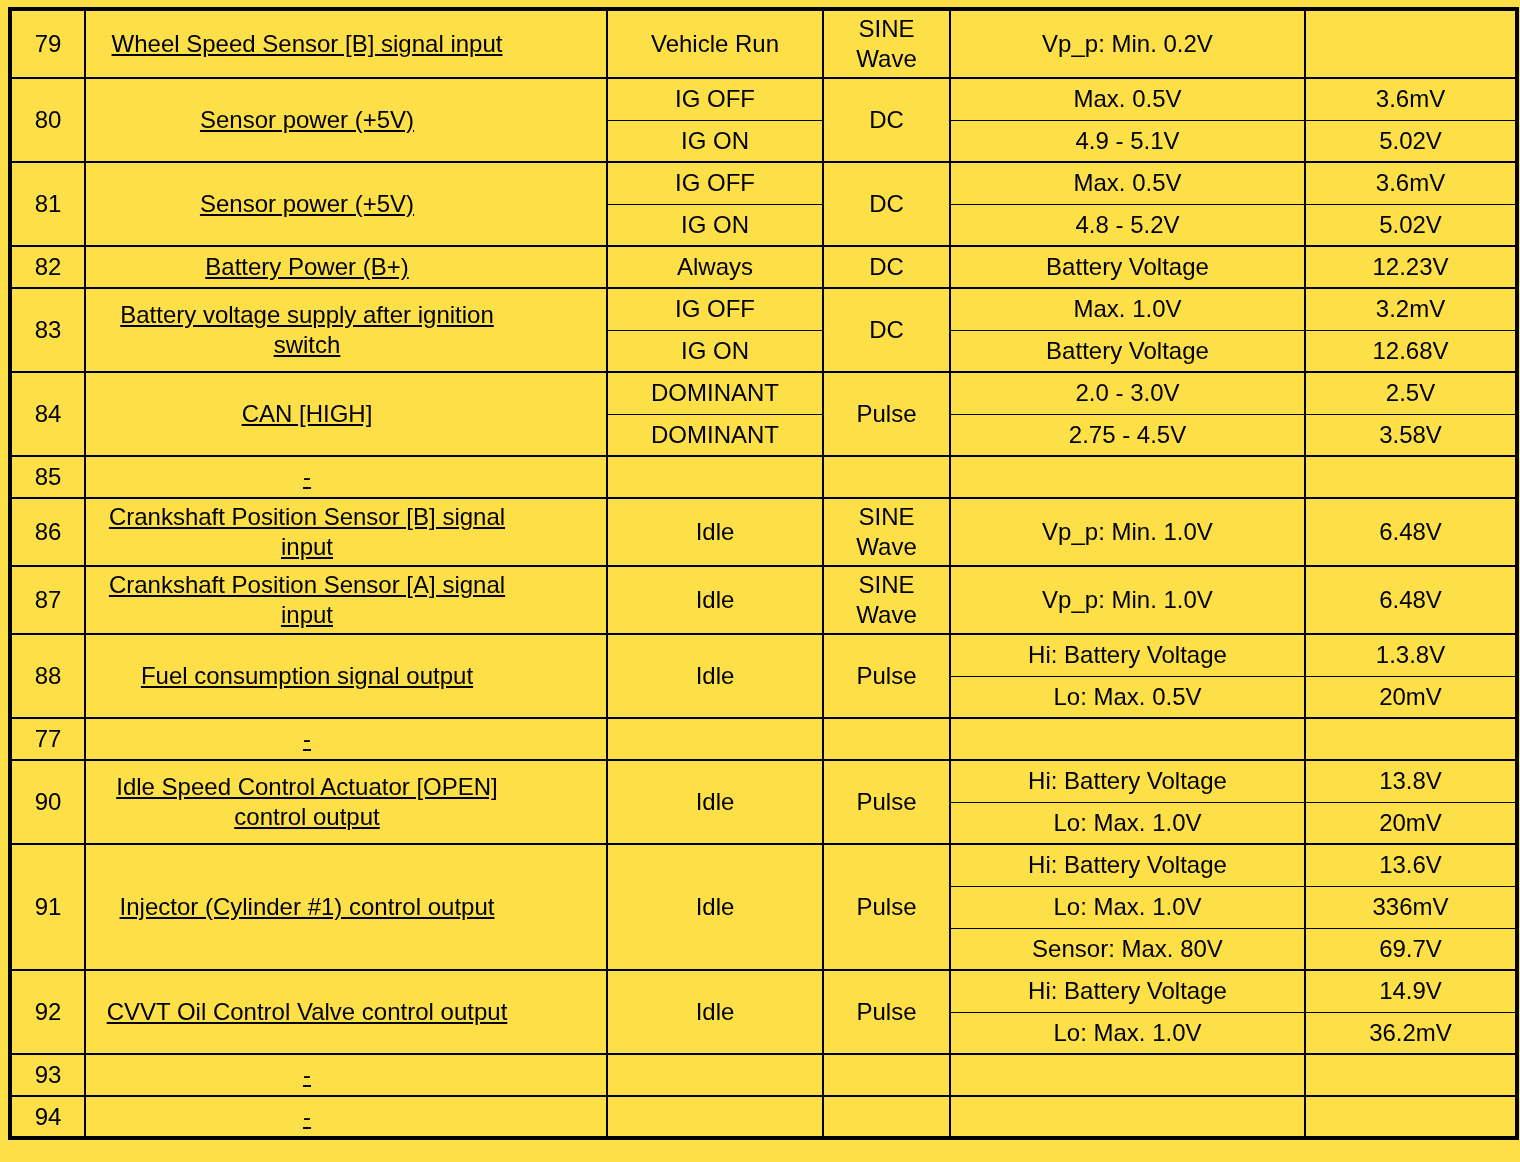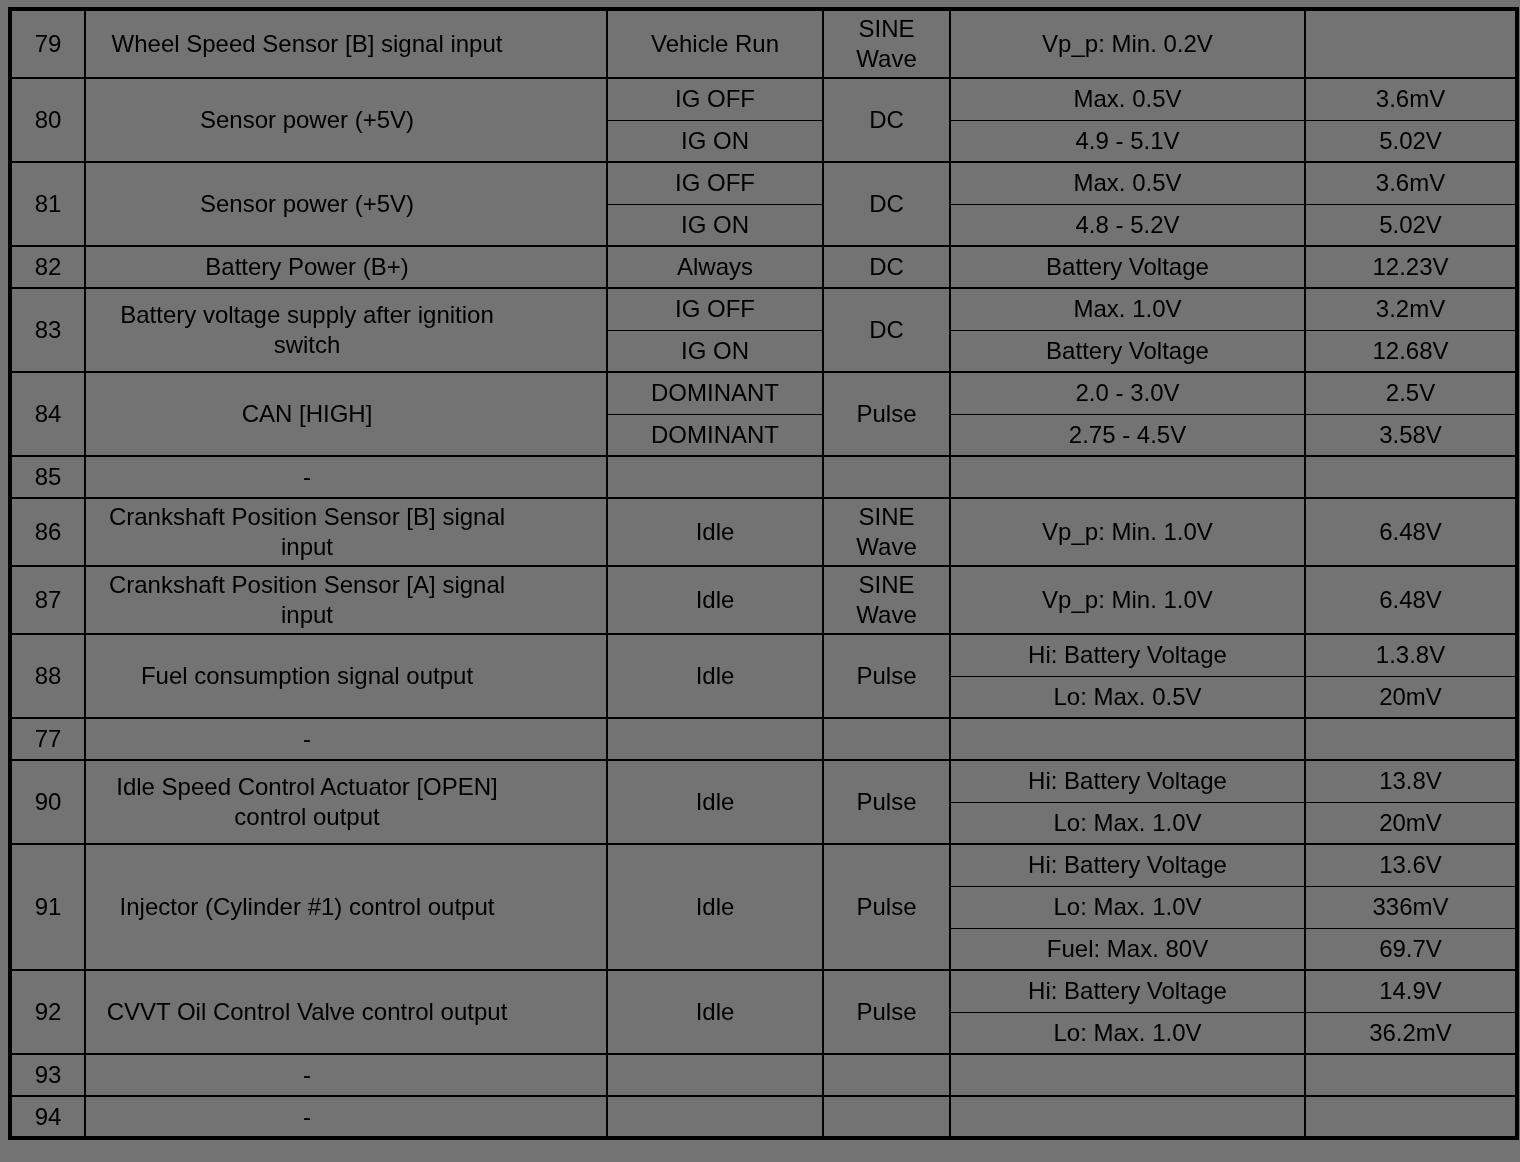--- a/index.html
+++ b/index.html
@@ -14,7 +14,7 @@
     height: 1162px;
     box-sizing: border-box;
     padding: 7px 8px;
-    background: #737373;
+    background: #fde047;
     overflow: hidden;
   }
   table.pin-table {

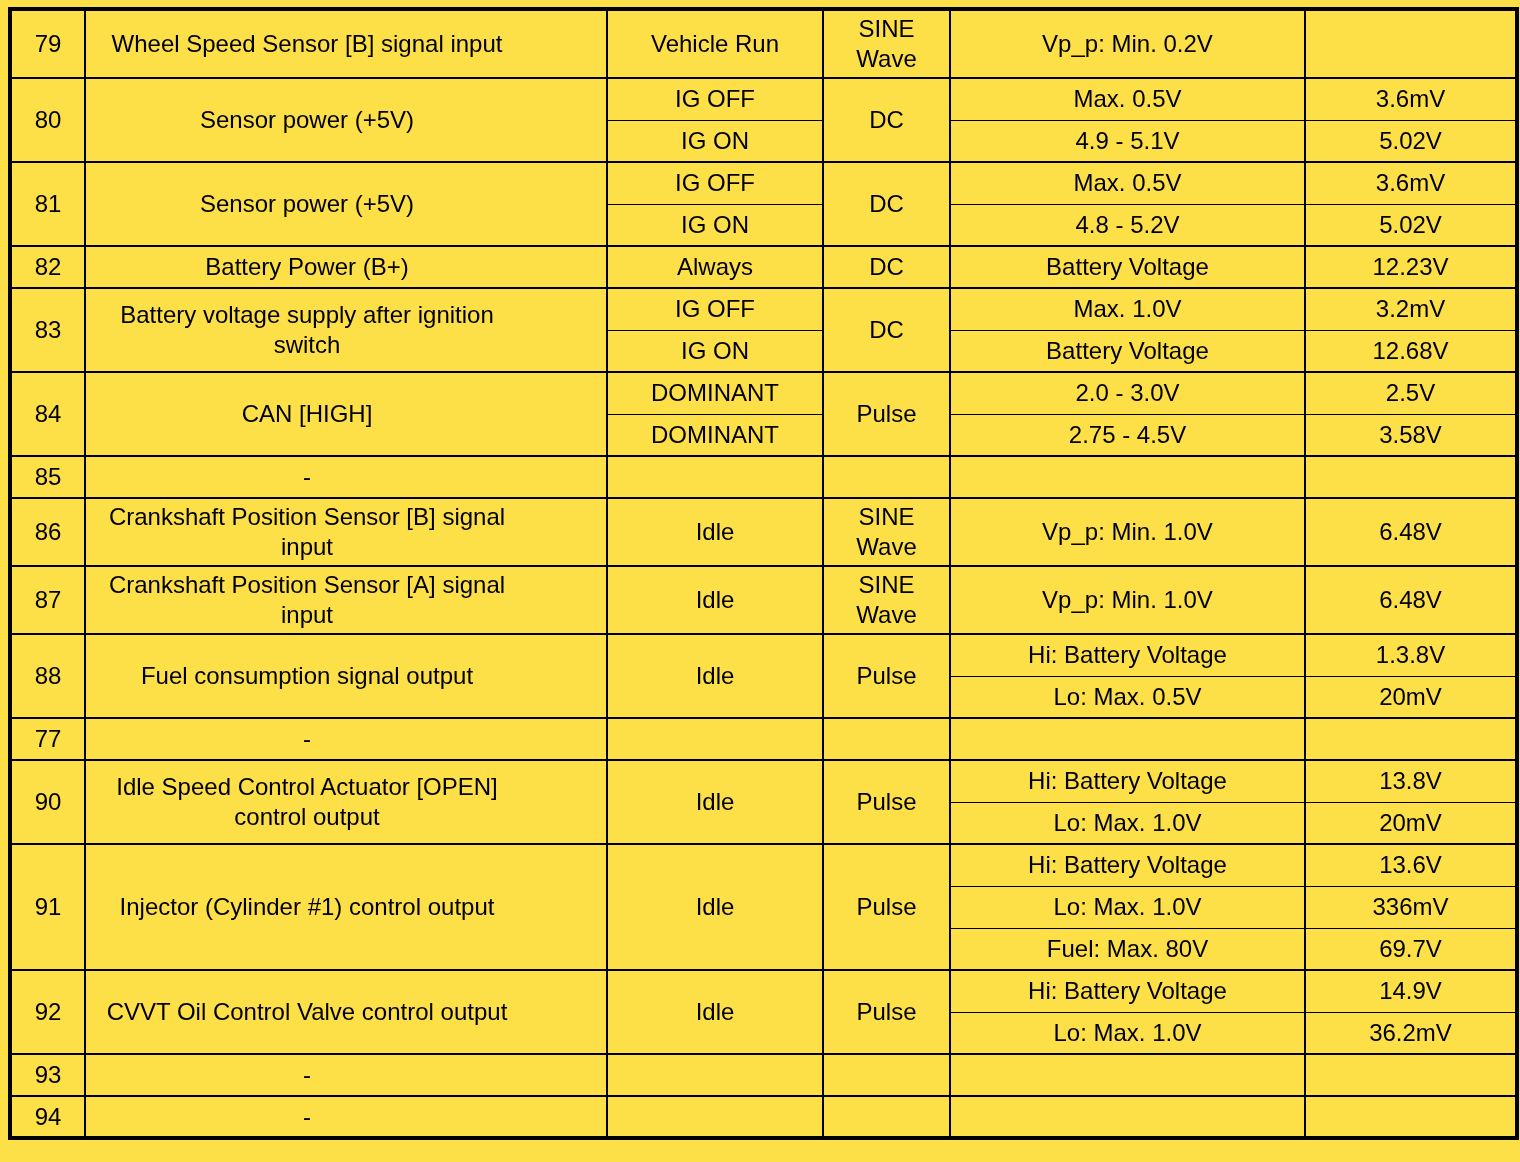--- a/index.html
+++ b/index.html
@@ -43,7 +43,7 @@
   col.w-type { width: 127px; }
   col.w-lvl  { width: 355px; }
   col.w-meas { width: 212px; }
-  td.c-desc { text-align: left; padding-left: 7px; }
+  td.c-desc { text-align: left; padding-left: 7px; text-decoration: underline; }
   td.c-desc.c-dash { text-align: center; }
   .desc-inner { max-width: 430px; }
 </style>

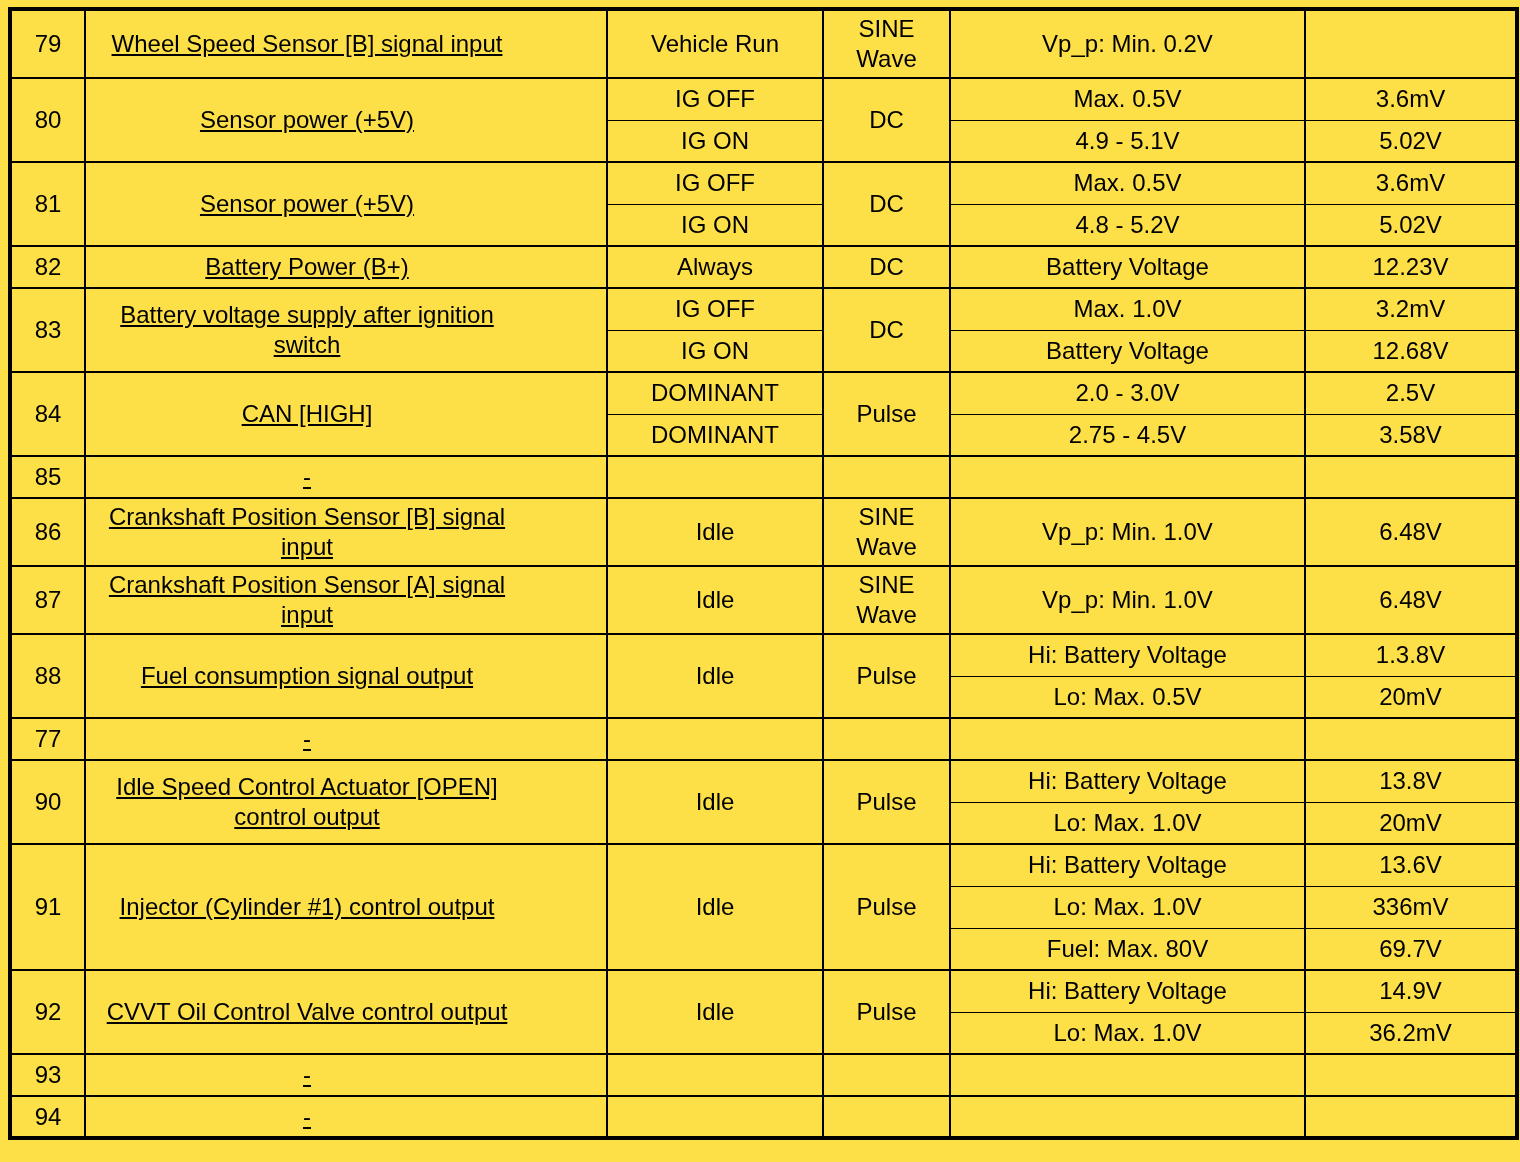--- a/index.html
+++ b/index.html
@@ -224,7 +224,7 @@
           <td class="c-meas">336mV</td>
         </tr>
         <tr class="sub-row">
-          <td class="c-level">Fuel: Max. 80V</td>
+          <td class="c-level">Sensor: Max. 80V</td>
           <td class="c-meas">69.7V</td>
         </tr>
         <tr class="group-start">

